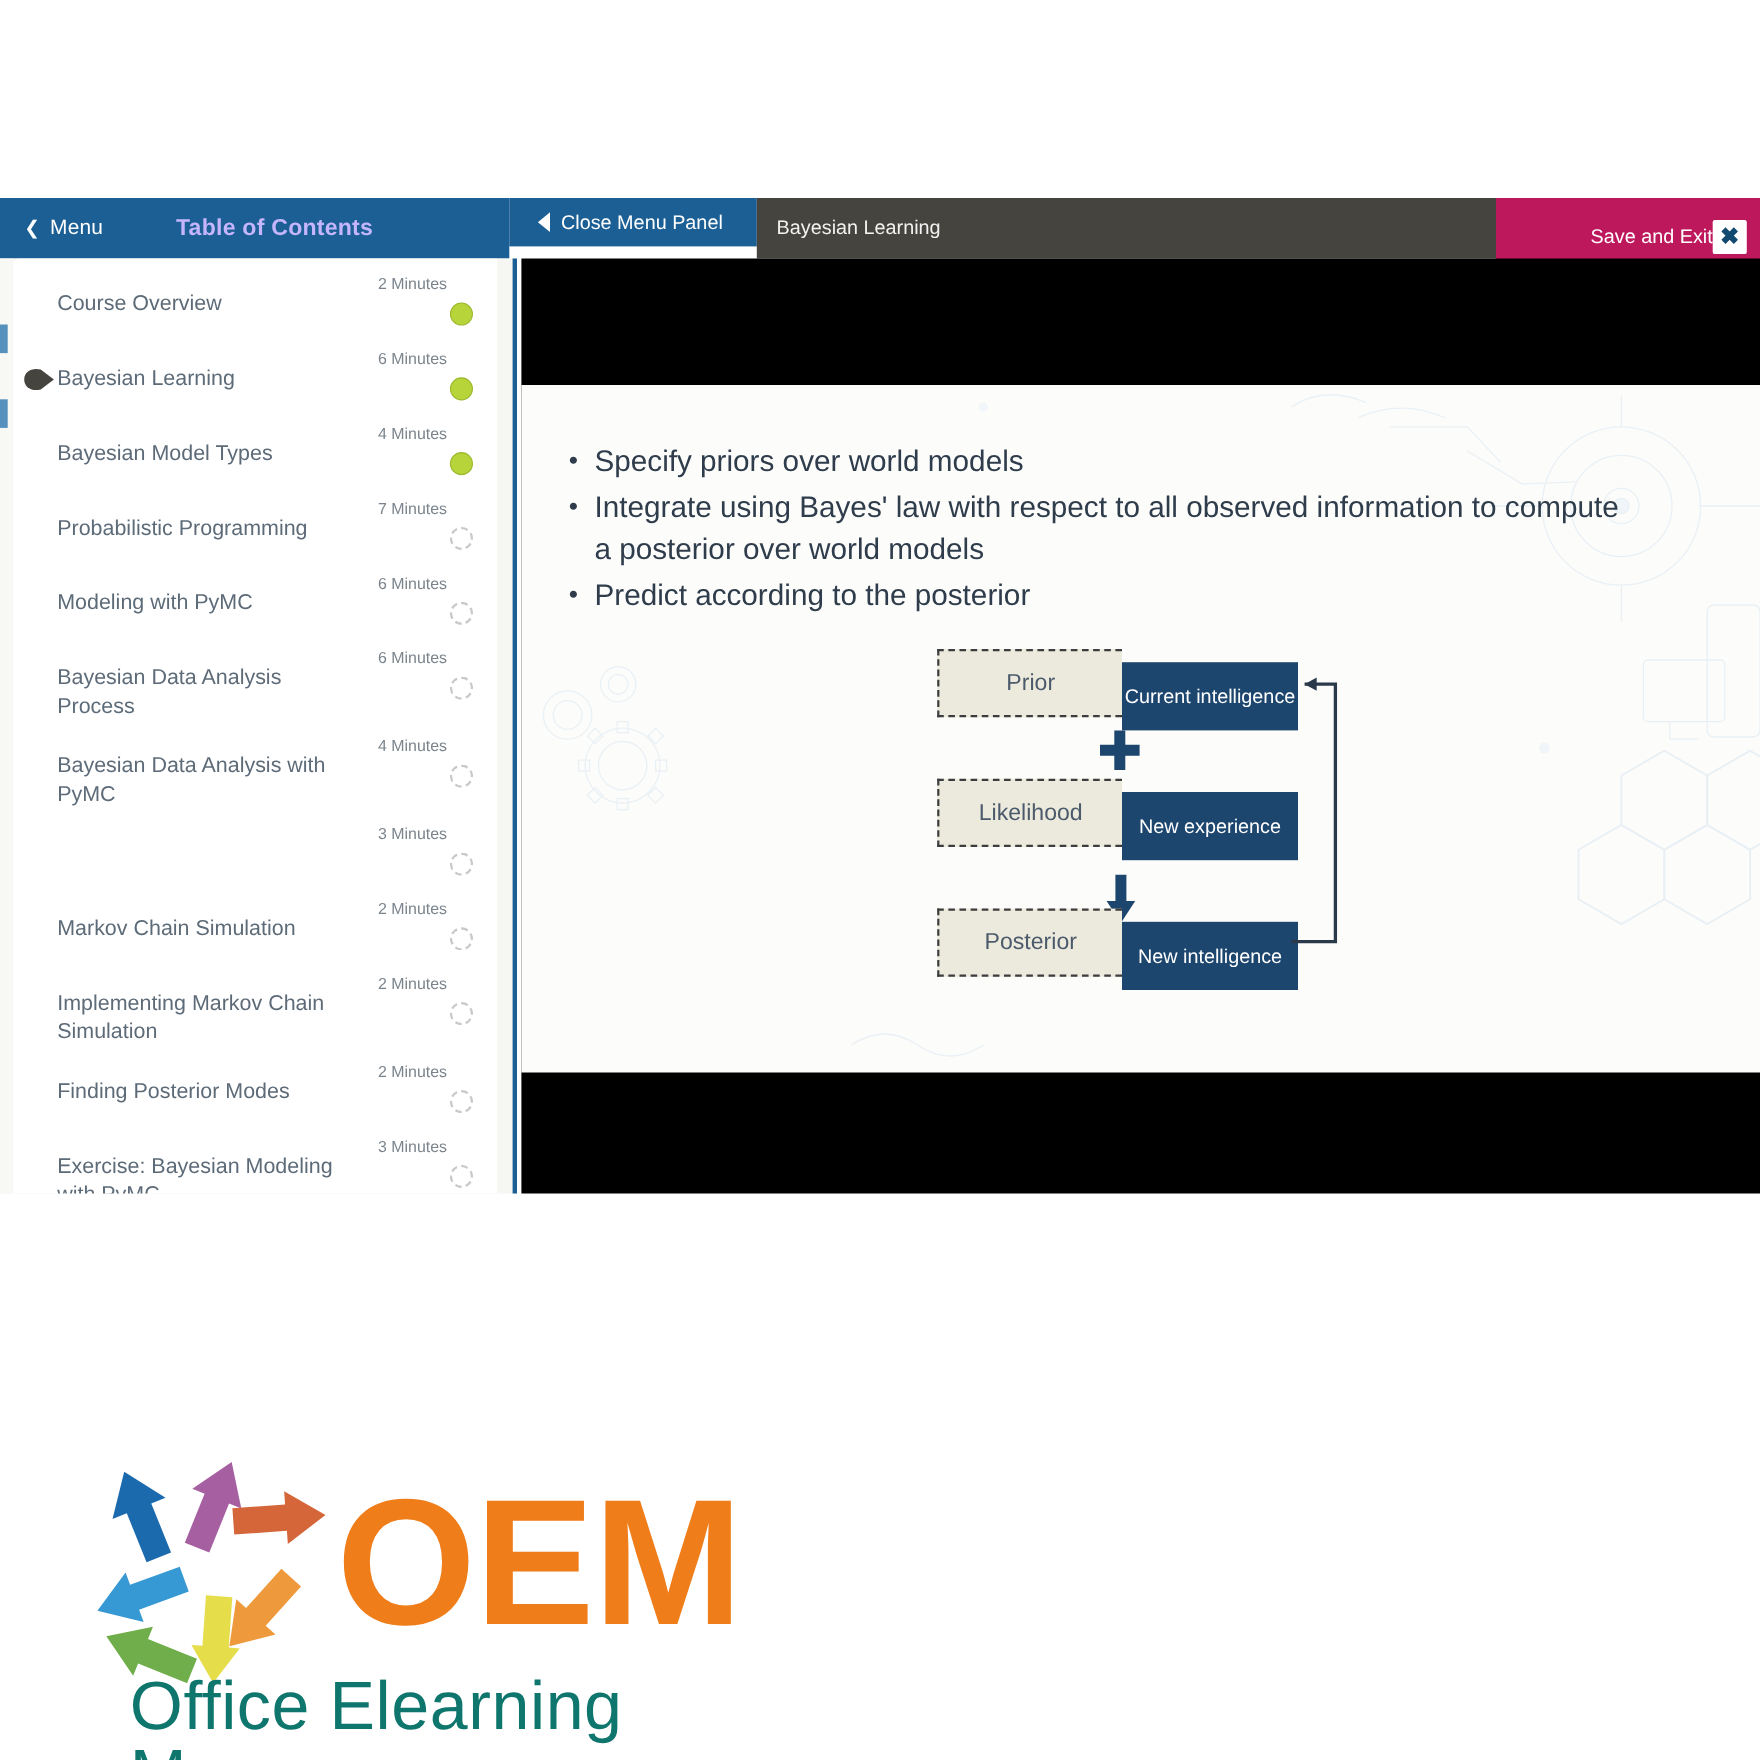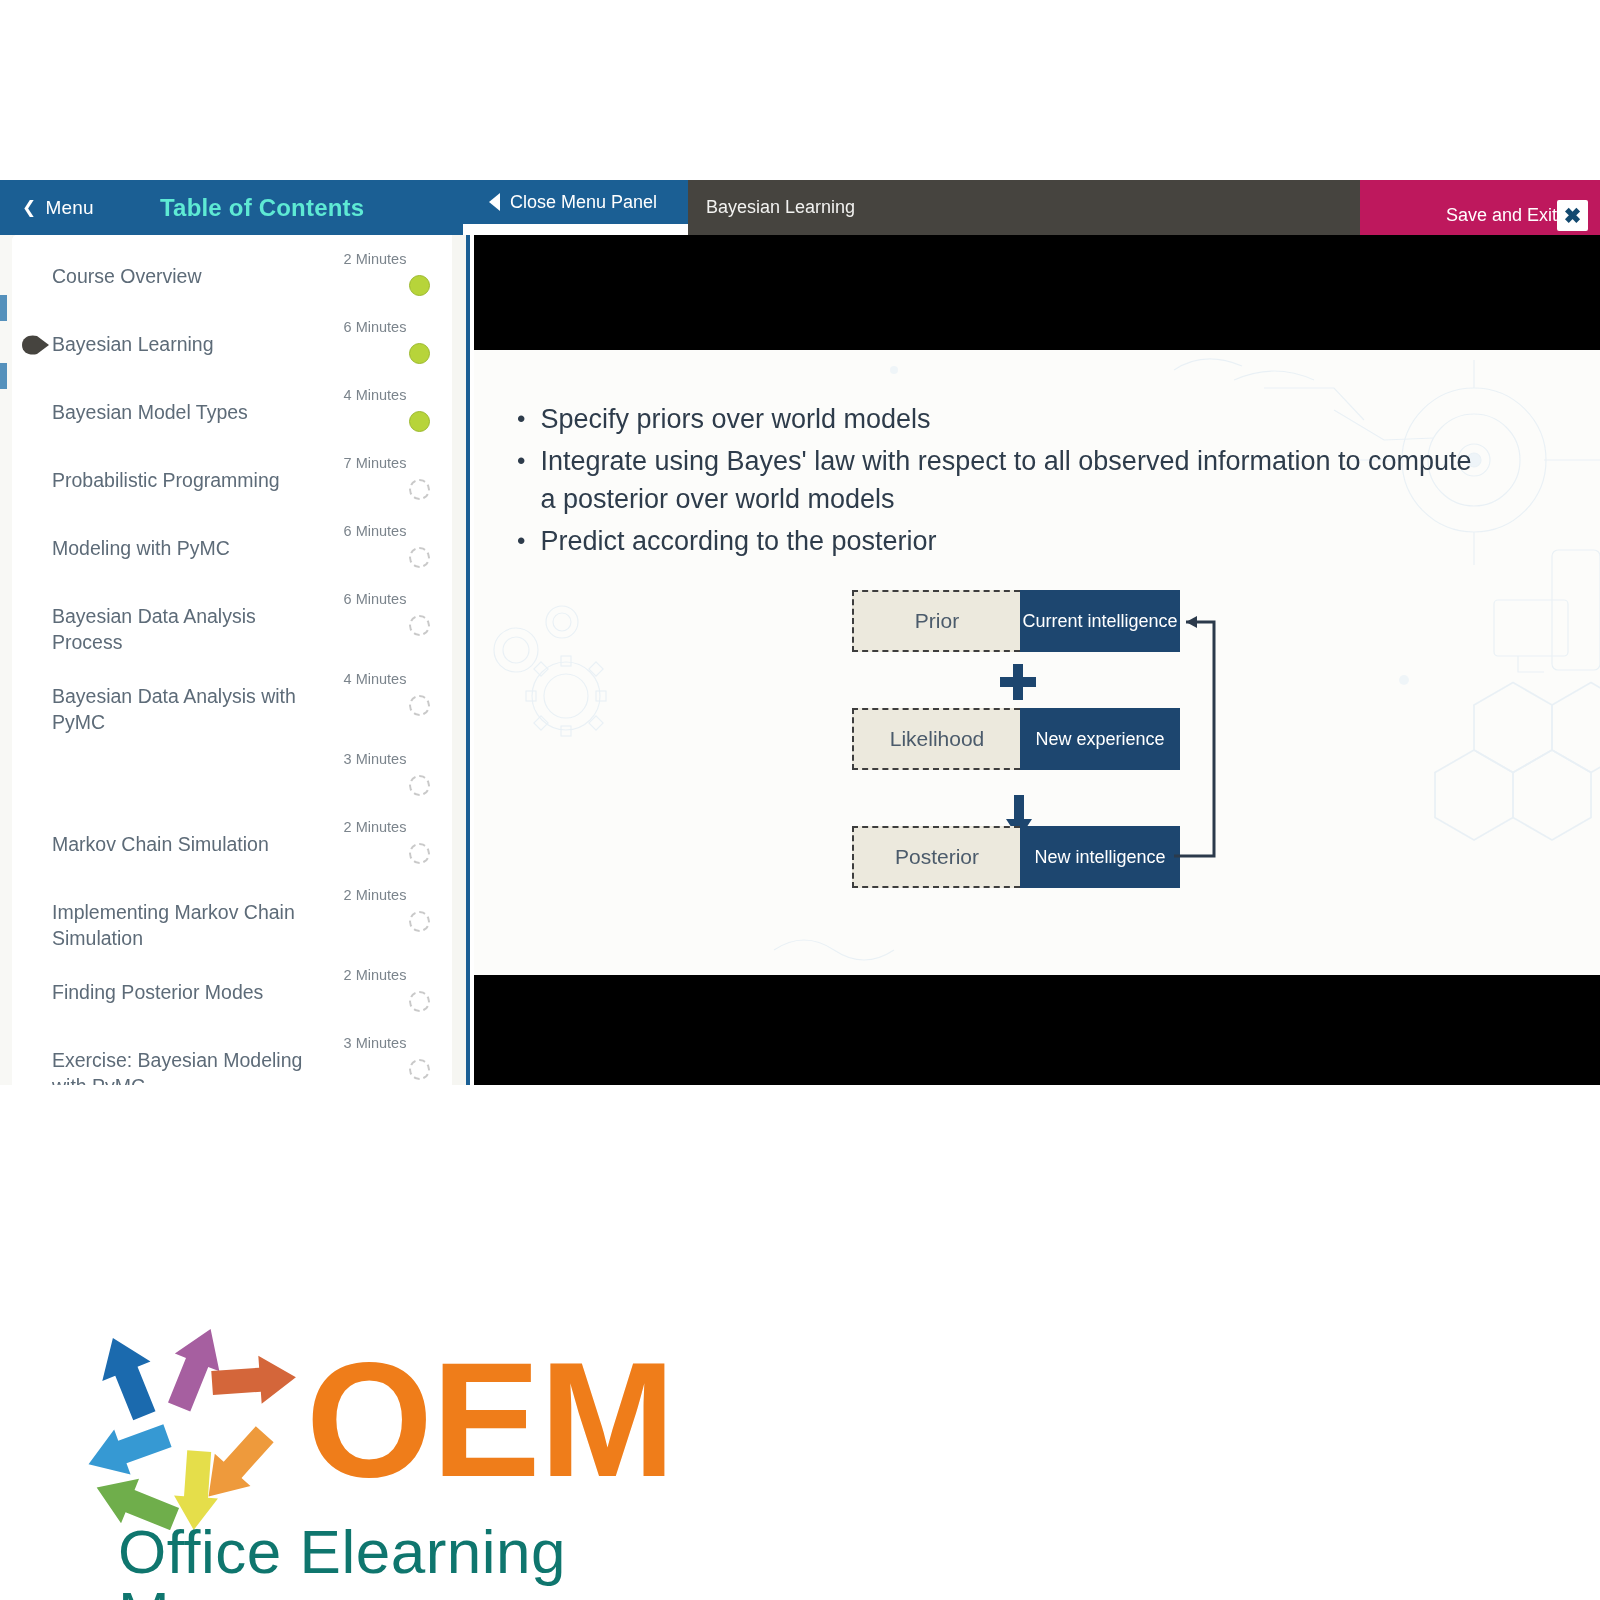--- a/index.html
+++ b/index.html
@@ -40,7 +40,7 @@
   .chev-left { font-size: 17px; line-height: 1; color:#fff; }
   .toc-title {
     position: absolute; left: 160px;
-    color: #5eead4; font-size: 24px; font-weight: 600; letter-spacing: .2px;
+    color: #c4b5fd; font-size: 21px; font-weight: 600; letter-spacing: .2px;
   }
   .tb-close {
     width: 225px; height: 44px;

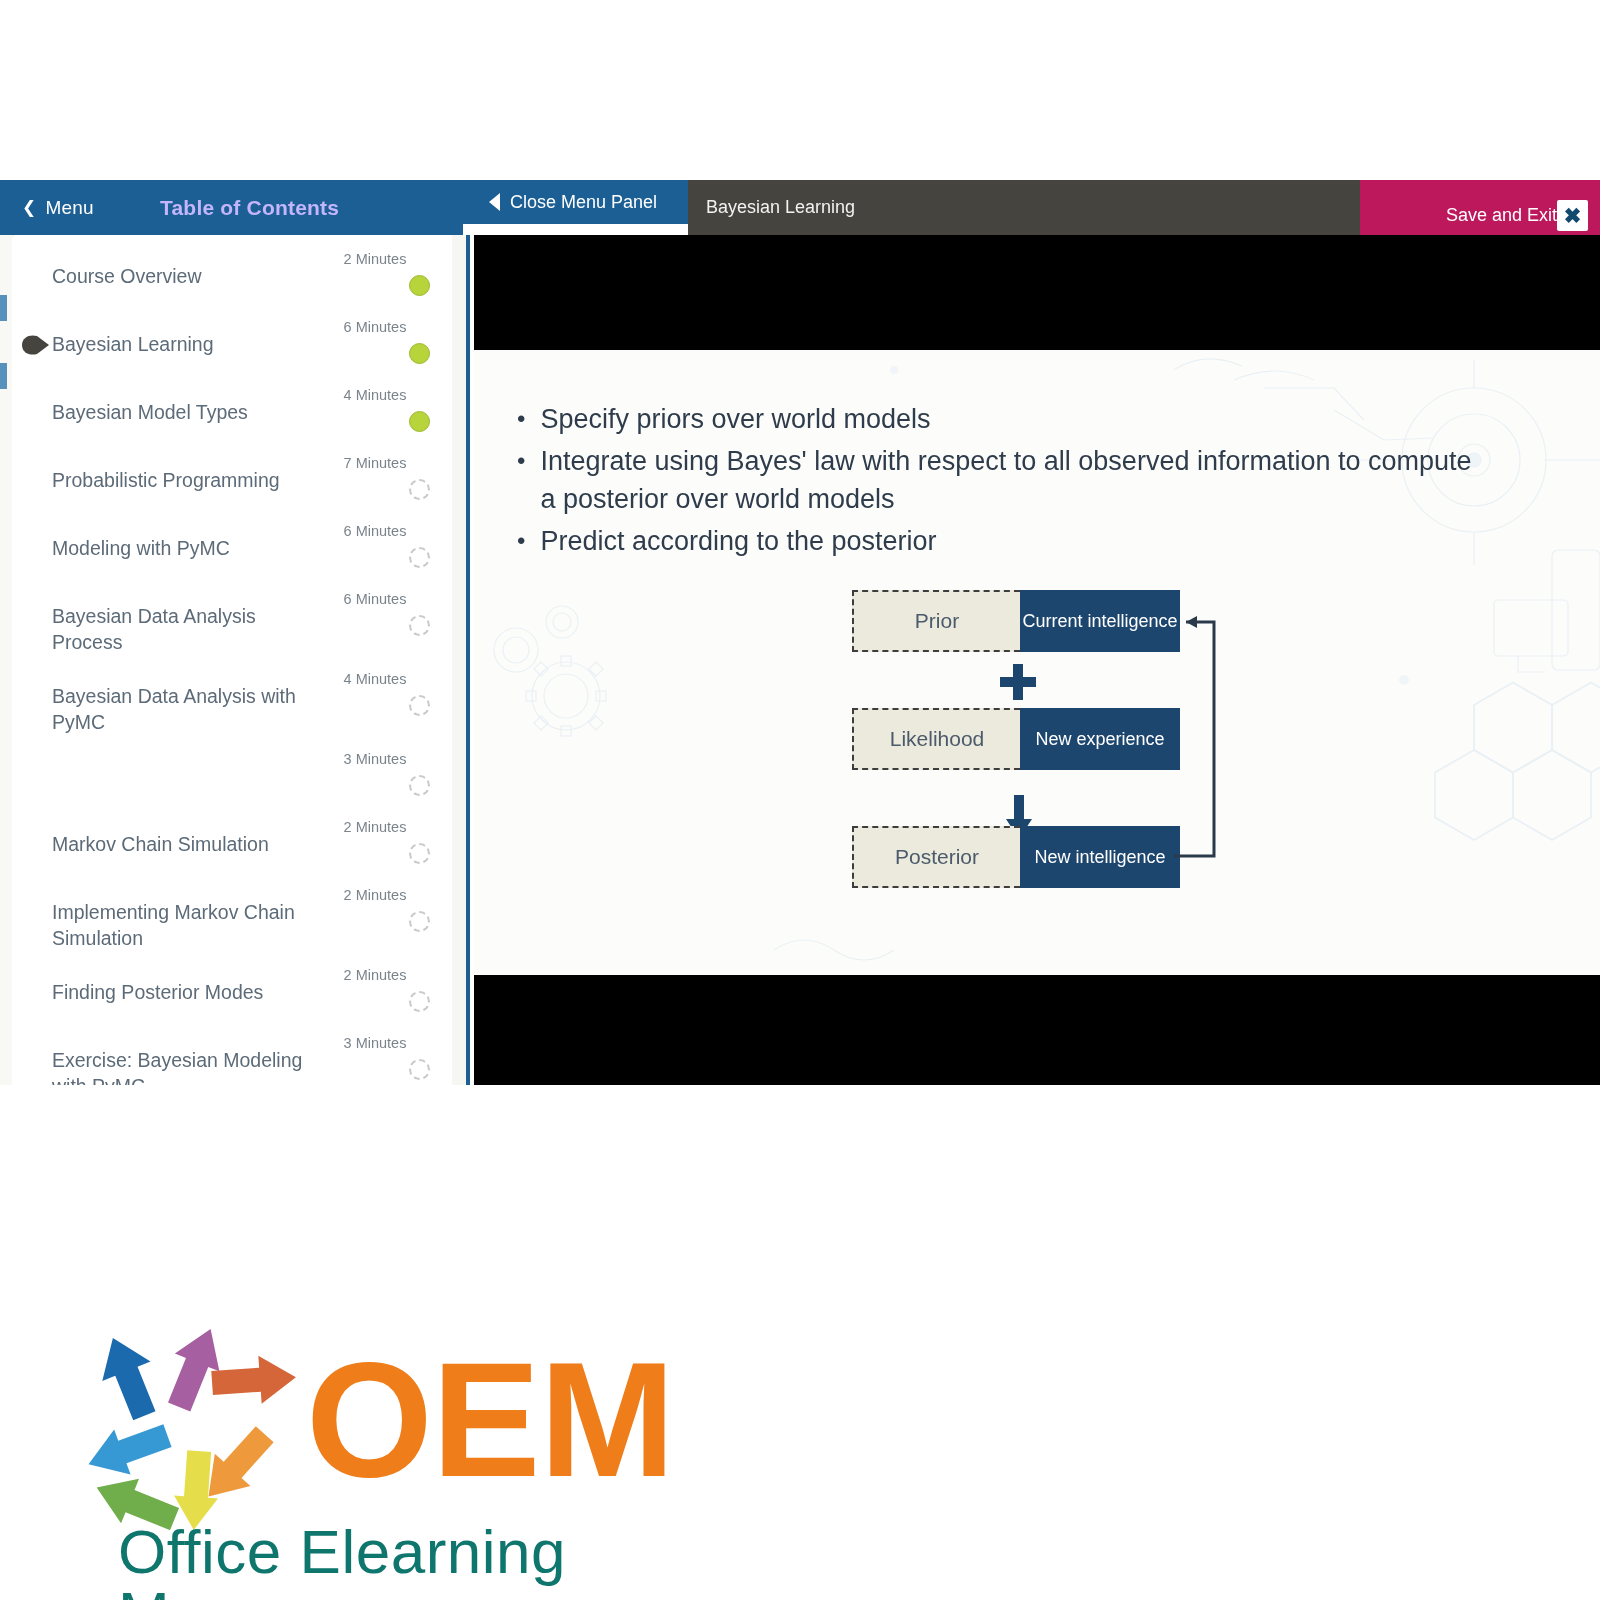--- a/index.html
+++ b/index.html
@@ -196,6 +196,7 @@
     display:flex; align-items:center; justify-content:center;
     color: #ffffff; font-size: 18px; line-height: 22px;
     text-align: center;
+    margin-top: 12px;
   }
   .plus-icon {
     position: absolute; left: 146px; top: 72px;

